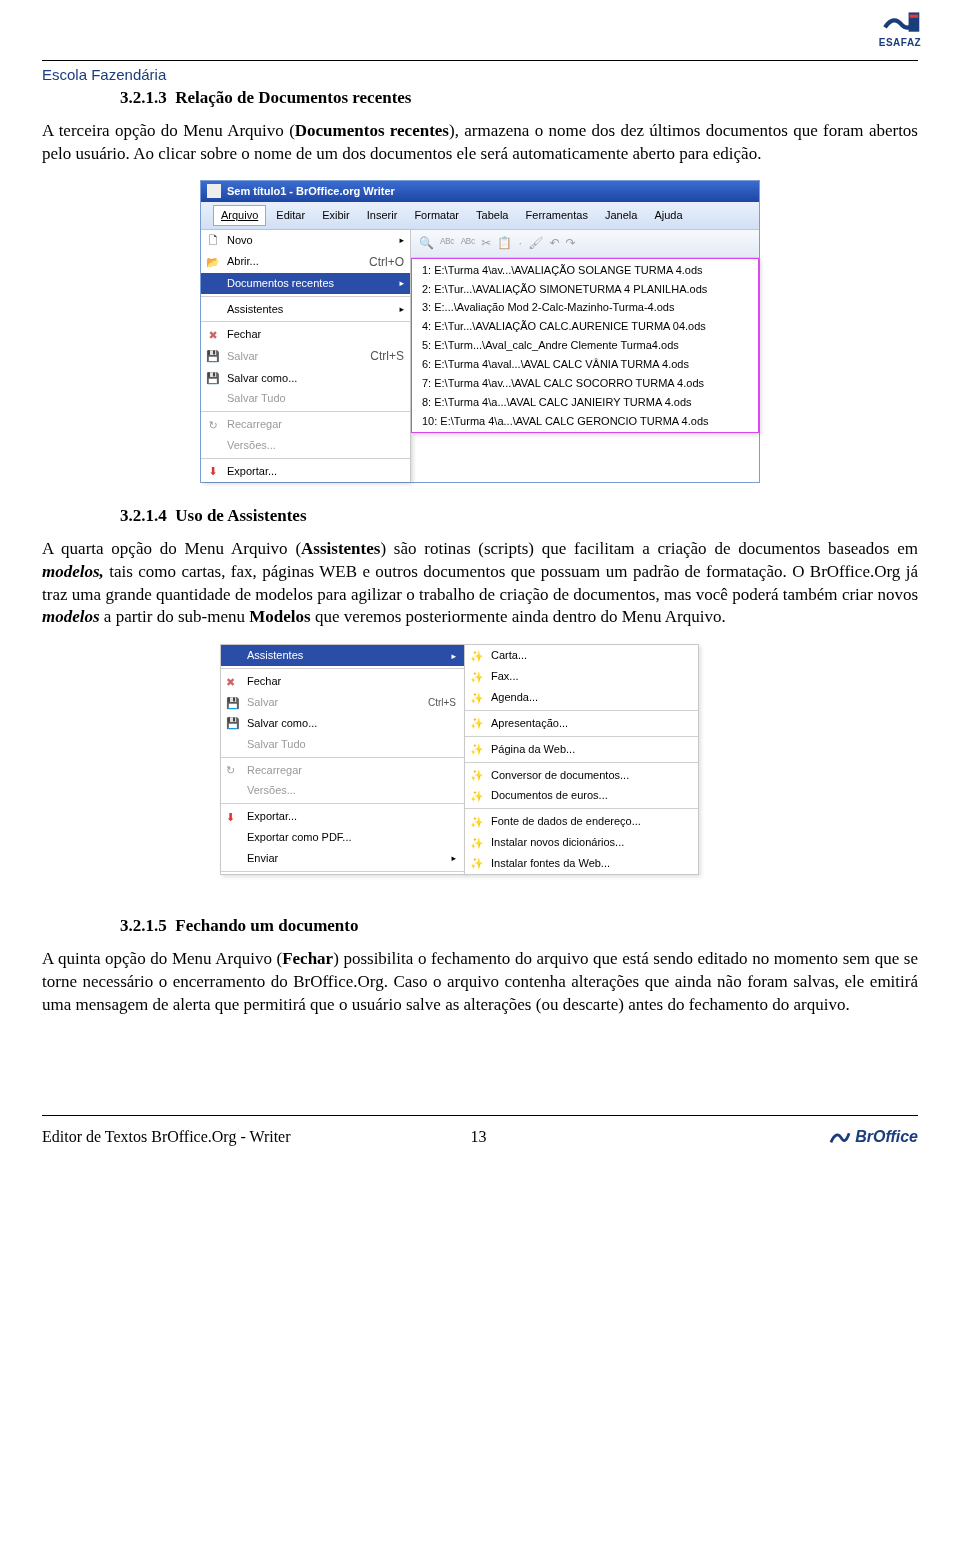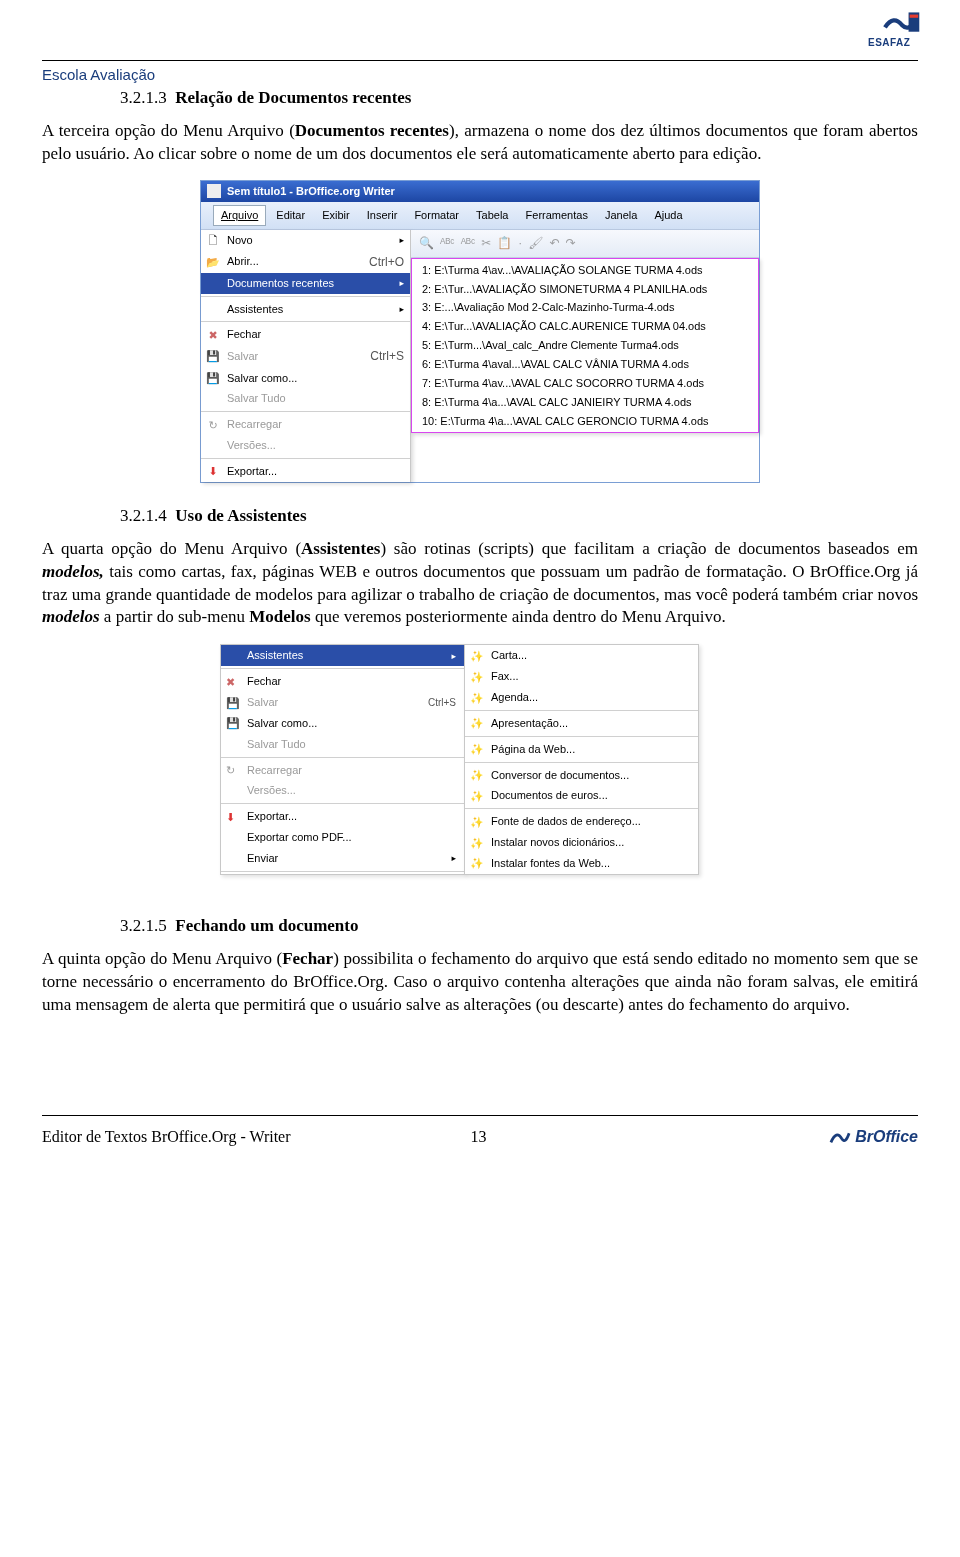--- a/index.html
+++ b/index.html
@@ -15,7 +15,7 @@
   .page { padding: 18px 42px 20px 42px; position: relative; }
   .esafaz-logo {
     position: absolute; top: 6px; right: 28px;
-    width: 64px; height: 48px; text-align: left;
+    width: 64px; height: 48px; text-align: center;
     font-family: Arial, sans-serif; font-size: 10px; font-weight: bold;
     color: #1a3d7c;
   }

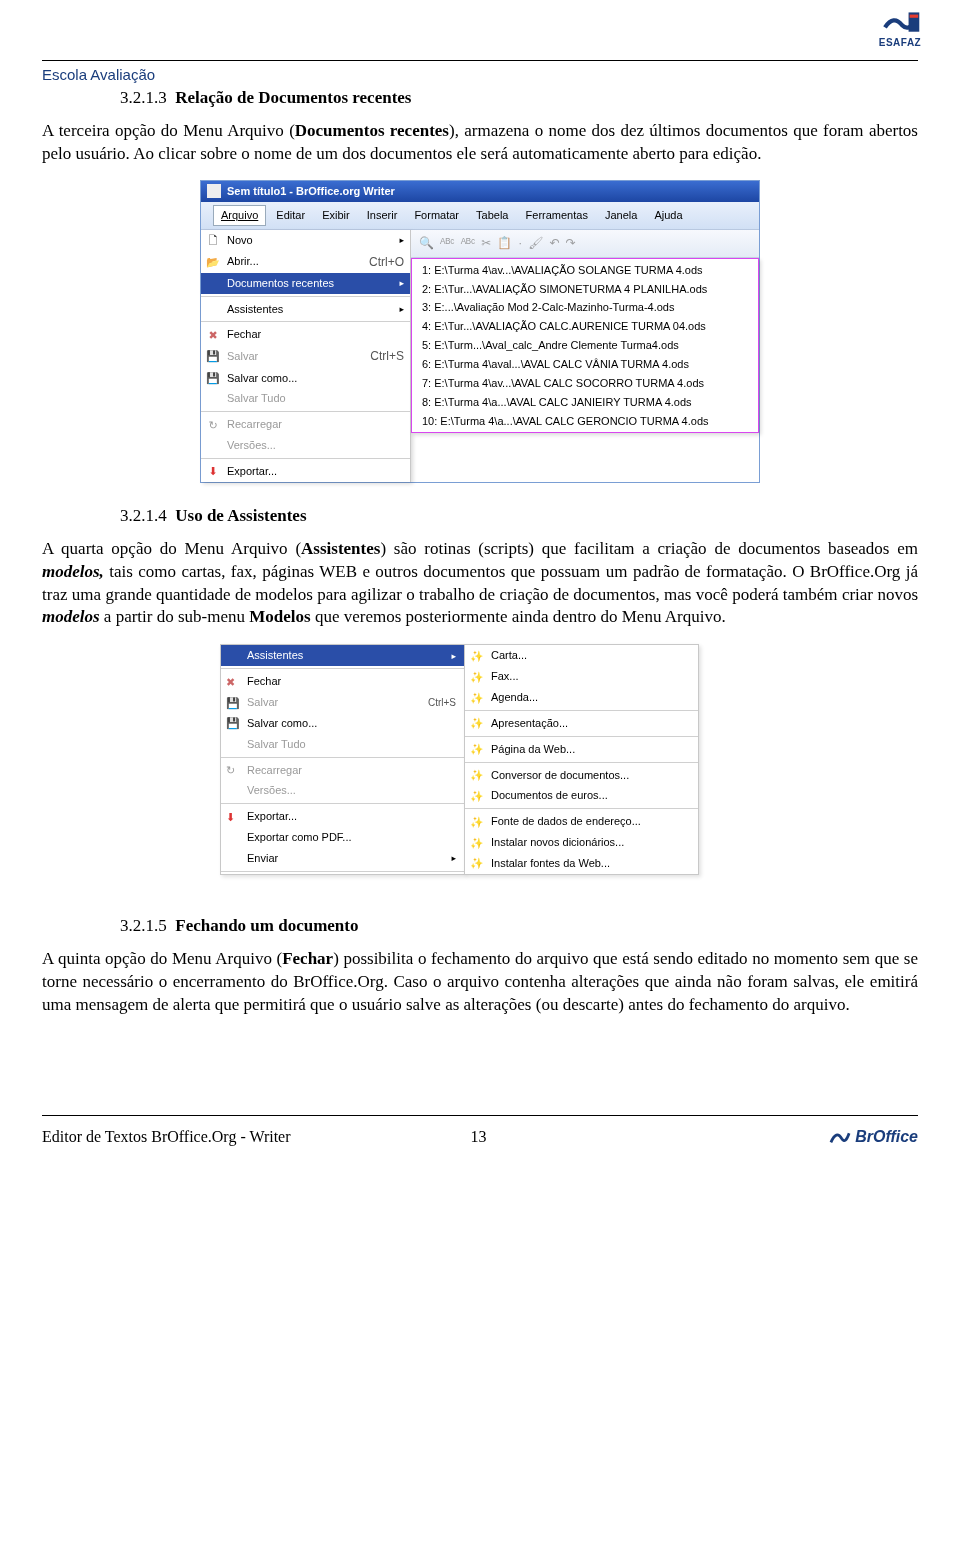--- a/index.html
+++ b/index.html
@@ -142,7 +142,7 @@
   </div>
 
   <hr class="hr-top">
-  <div class="school">Escola Avaliação</div>
+  <div class="school">Escola Fazendária</div>
 
   <div class="section-indent">
     <div class="section-heading">

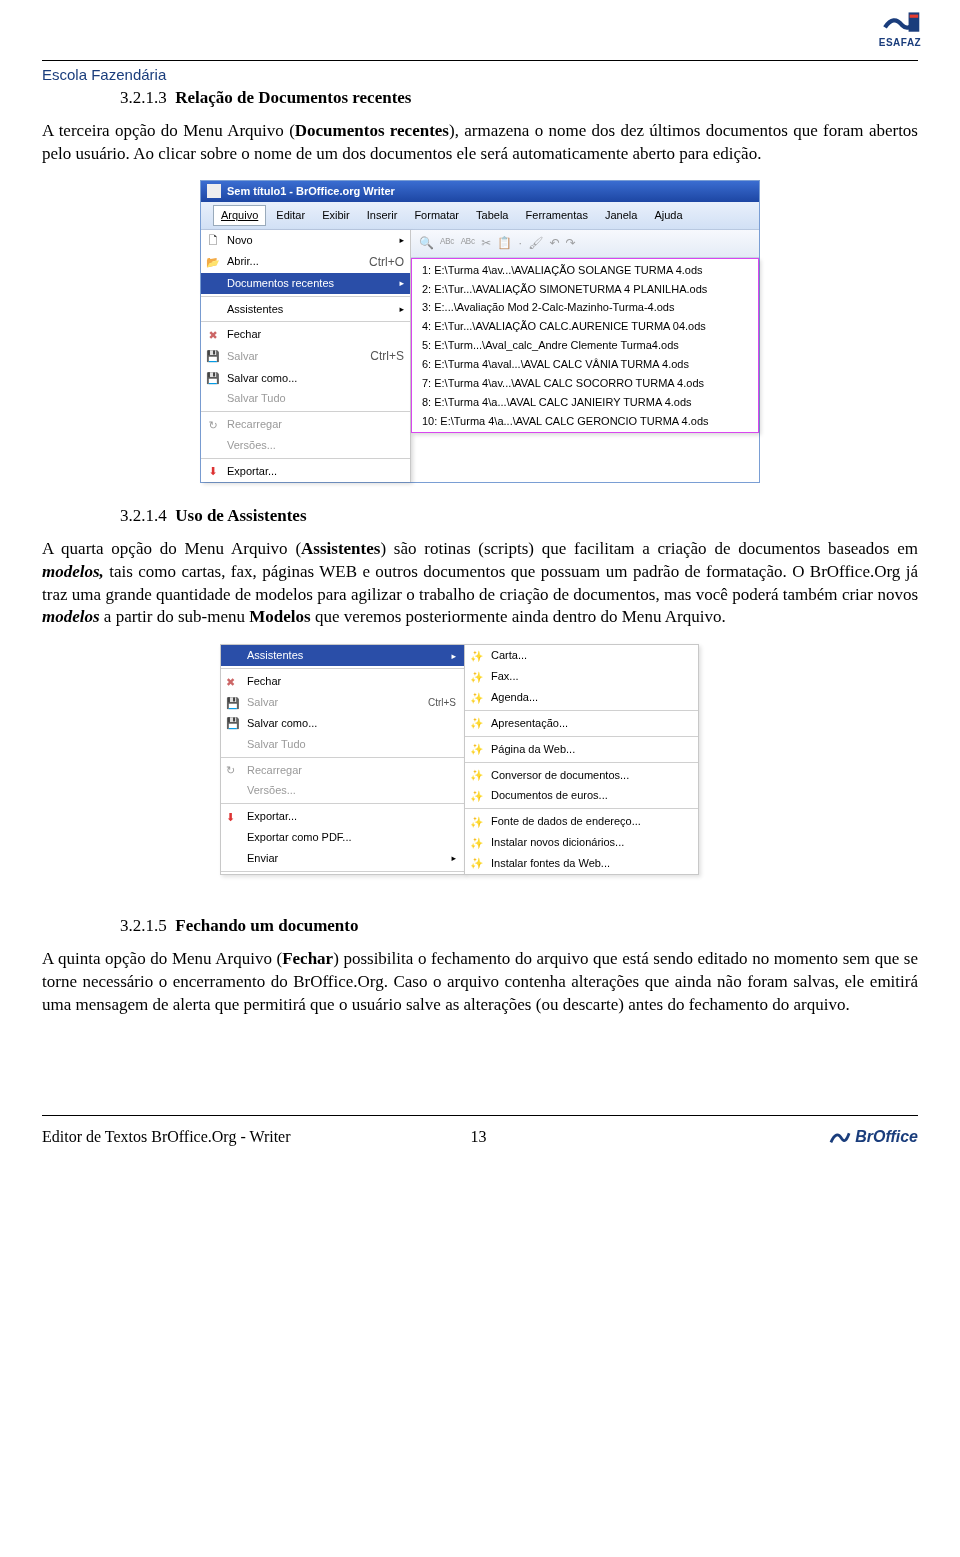--- a/index.html
+++ b/index.html
@@ -25,7 +25,7 @@
   .school { color: #1a3d7c; font-family: Arial, sans-serif; font-size: 15px; margin-bottom: 2px; }
   .section-indent { margin-left: 78px; }
   .section-heading { font-weight: bold; margin: 2px 0 10px 0; }
-  .section-heading .num { font-weight: normal; }
+  .section-heading .num { font-weight: bold; }
   p.body { text-align: justify; margin: 0 0 10px 0; }
   .bi { font-style: italic; font-weight: bold; }
   .b { font-weight: bold; }

